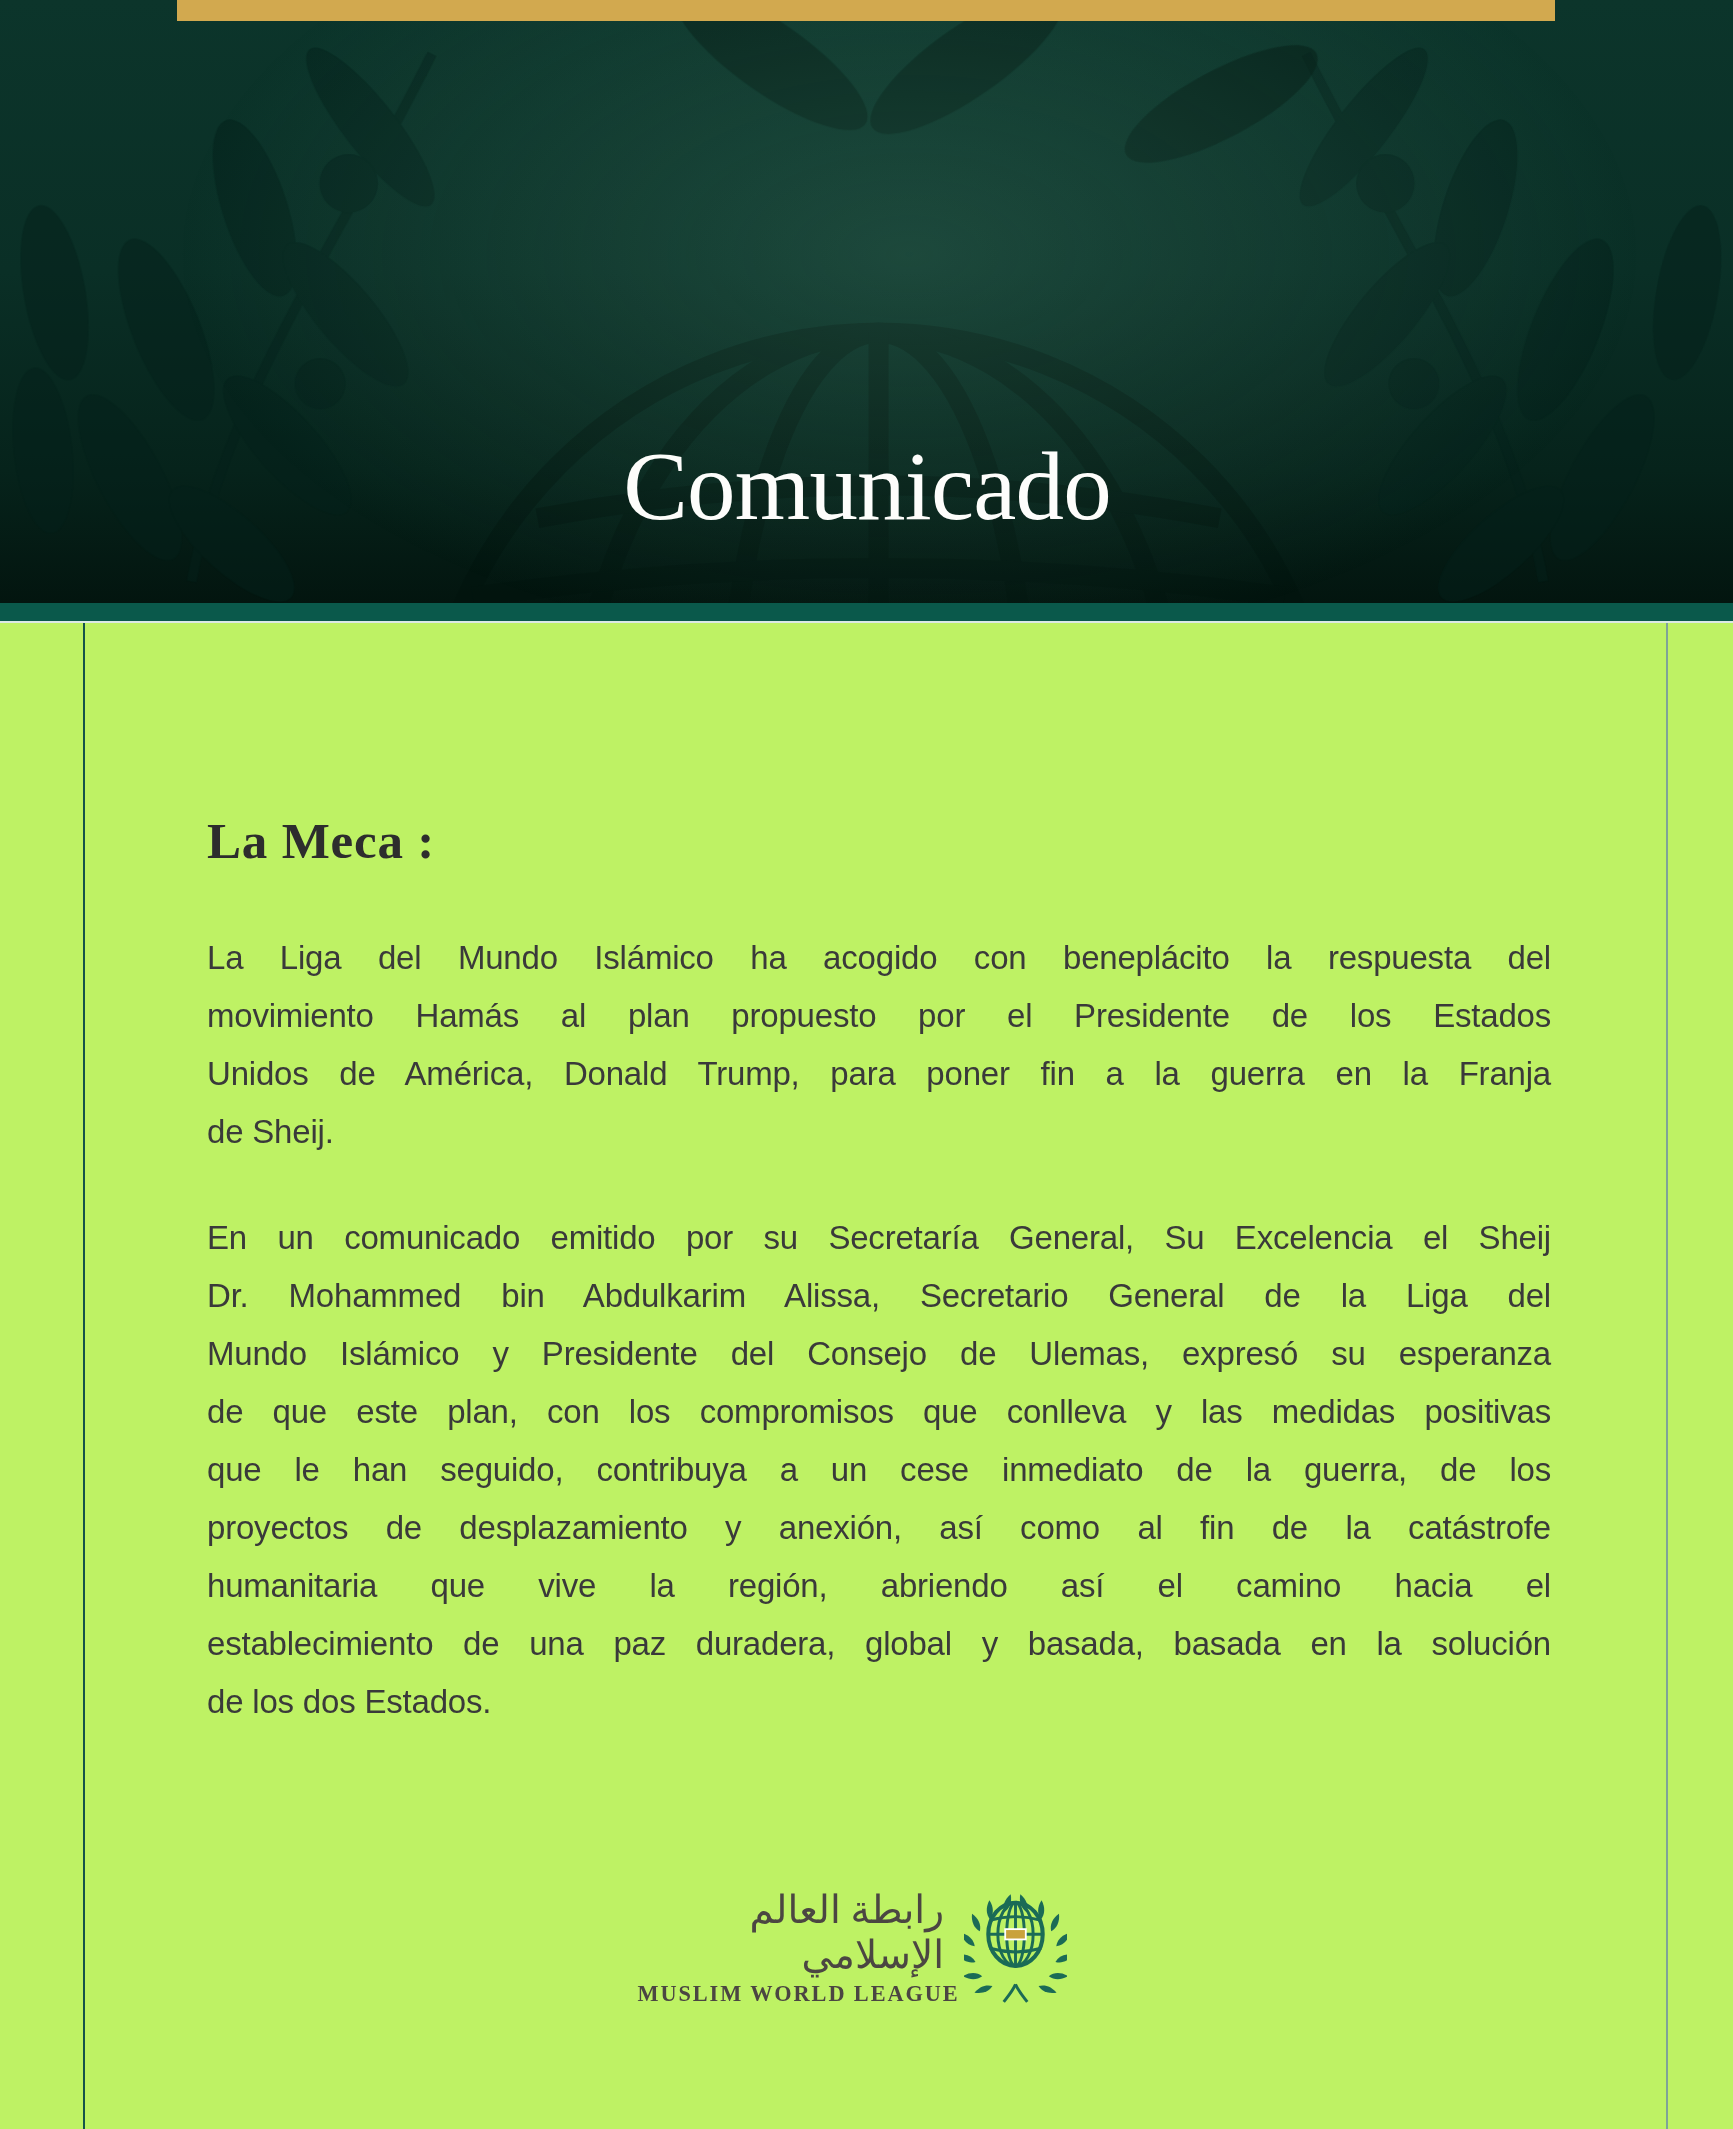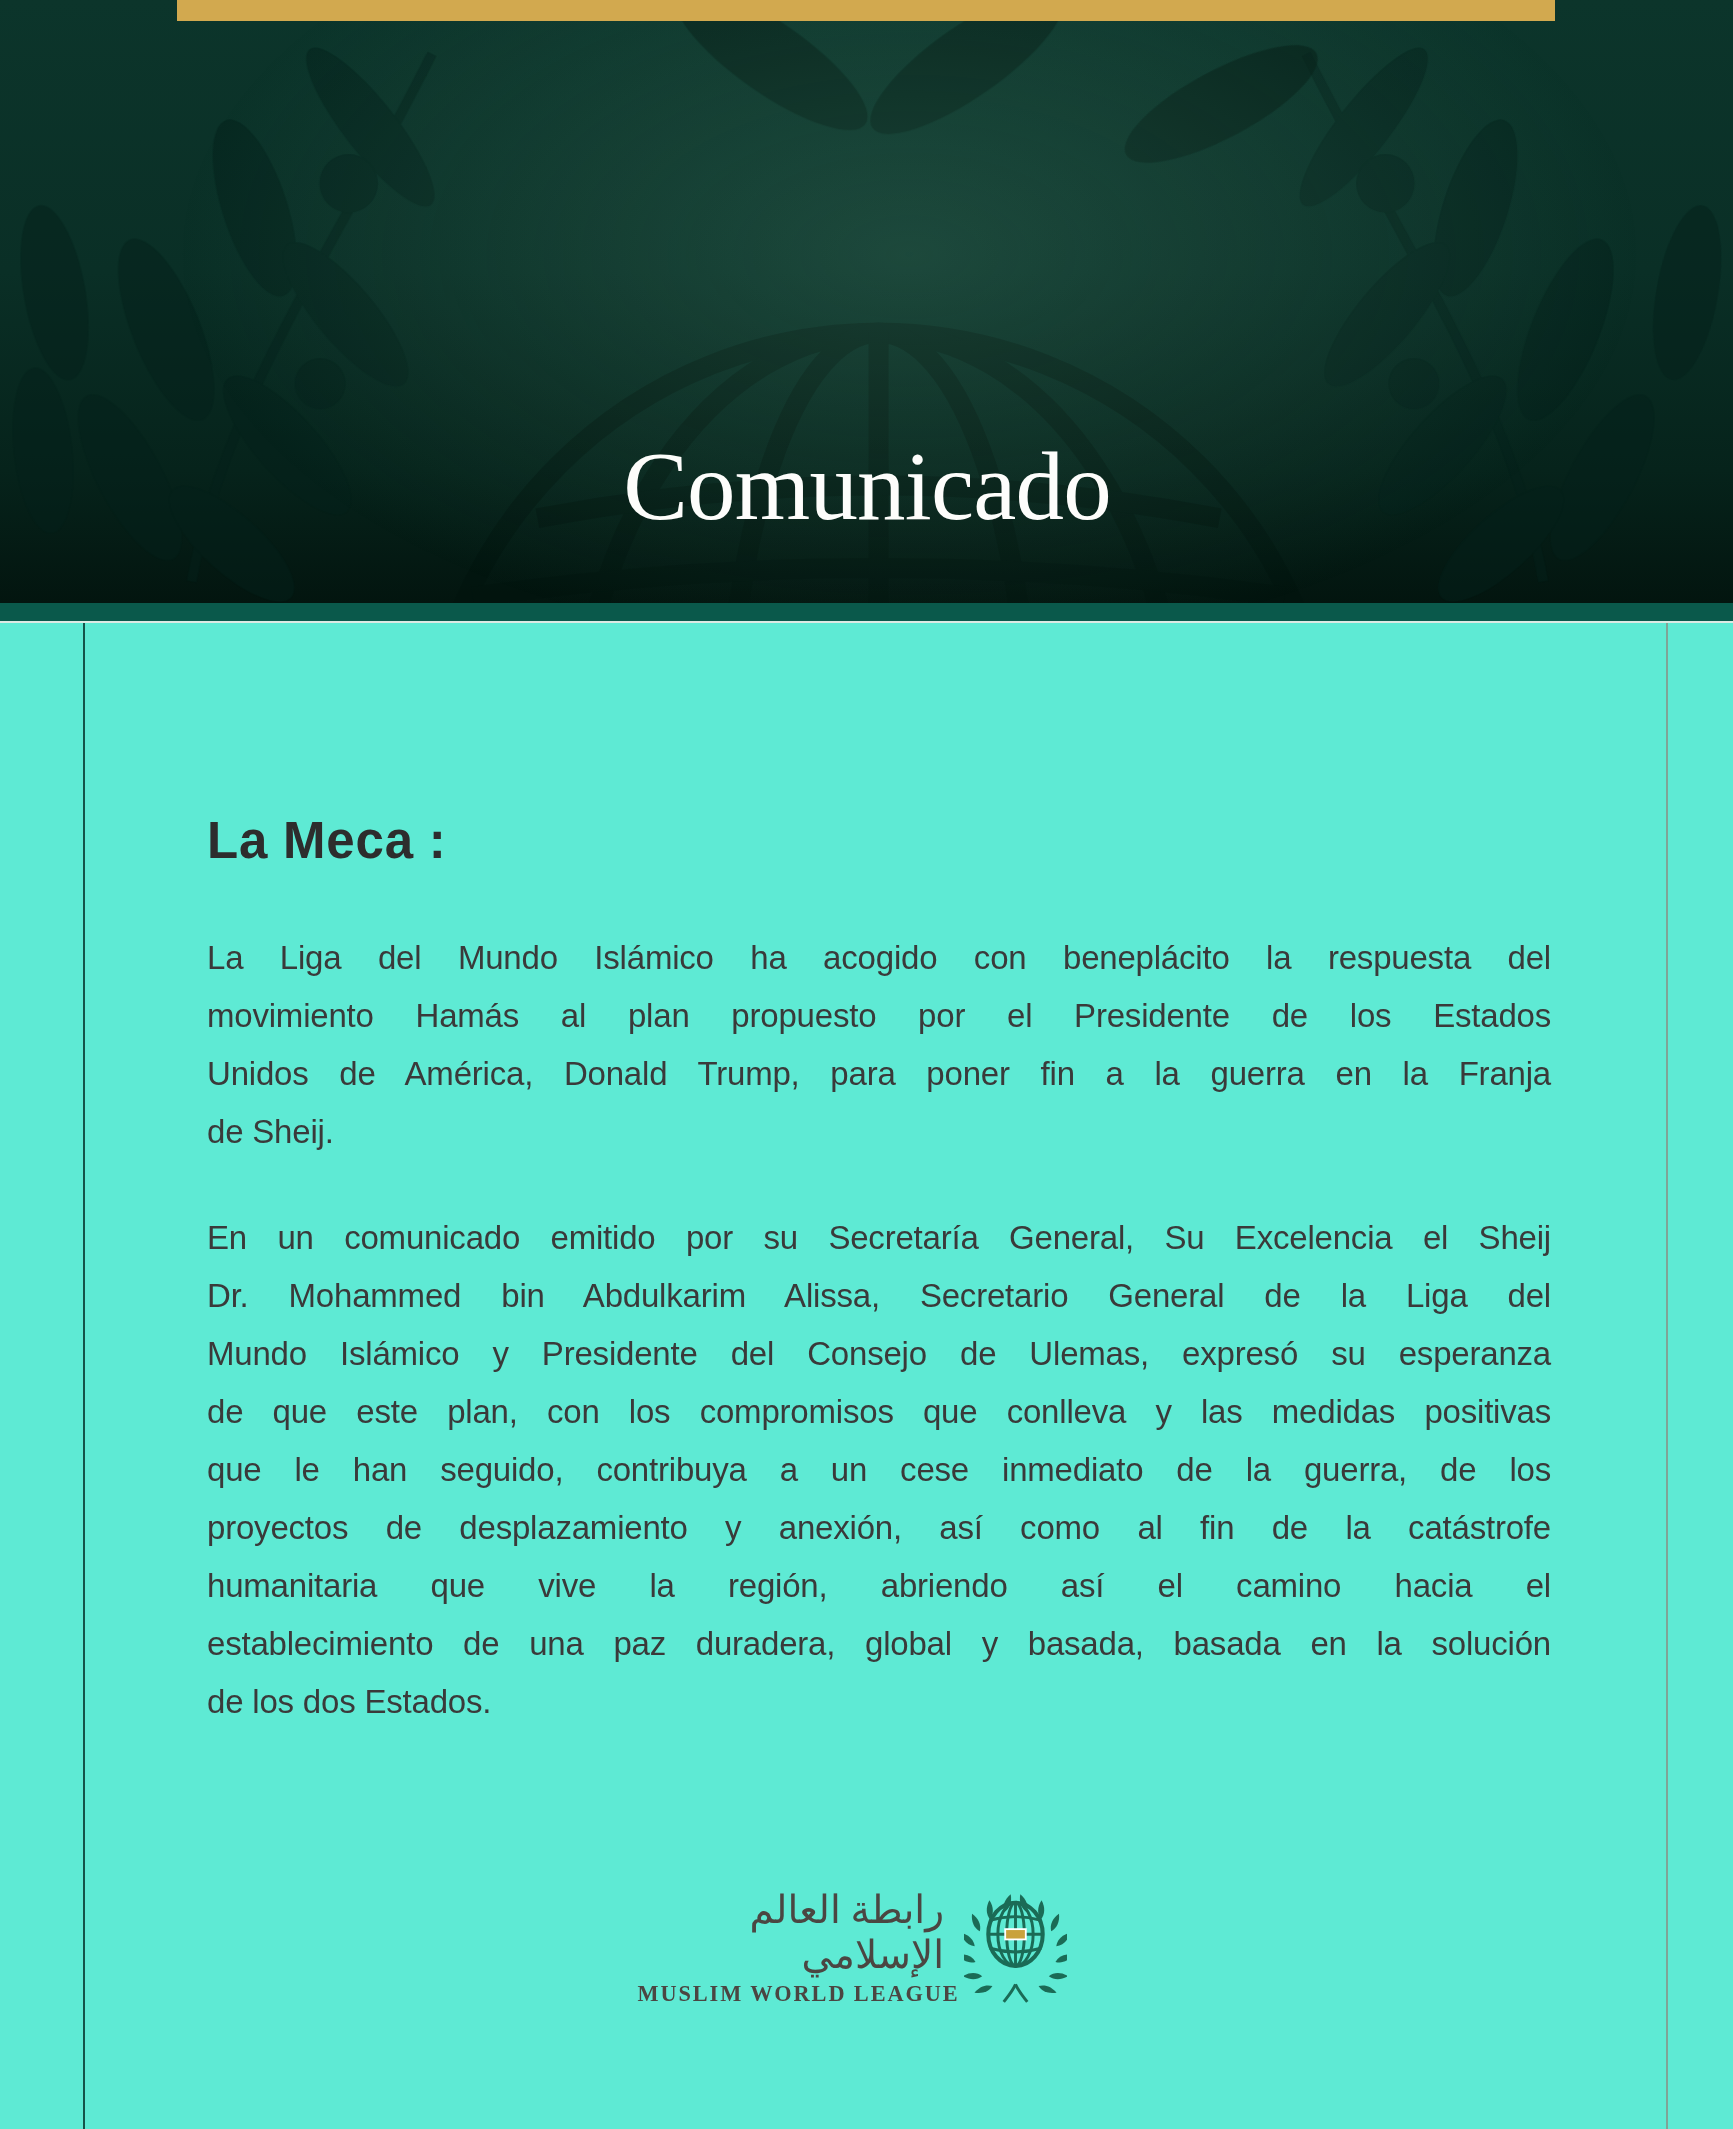--- a/index.html
+++ b/index.html
@@ -3,7 +3,7 @@
 <meta charset="utf-8">
 <style>
   html,body{margin:0;padding:0;background:#e8e8e8;}
-  .page{position:relative;width:1734px;height:2129px;background:#5eead4;overflow:hidden;
+  .page{position:relative;width:1734px;height:2129px;background:#bef264;overflow:hidden;
         font-family:"Liberation Sans",sans-serif;}
   
   .header{position:absolute;left:0;top:0;width:1734px;height:603px;

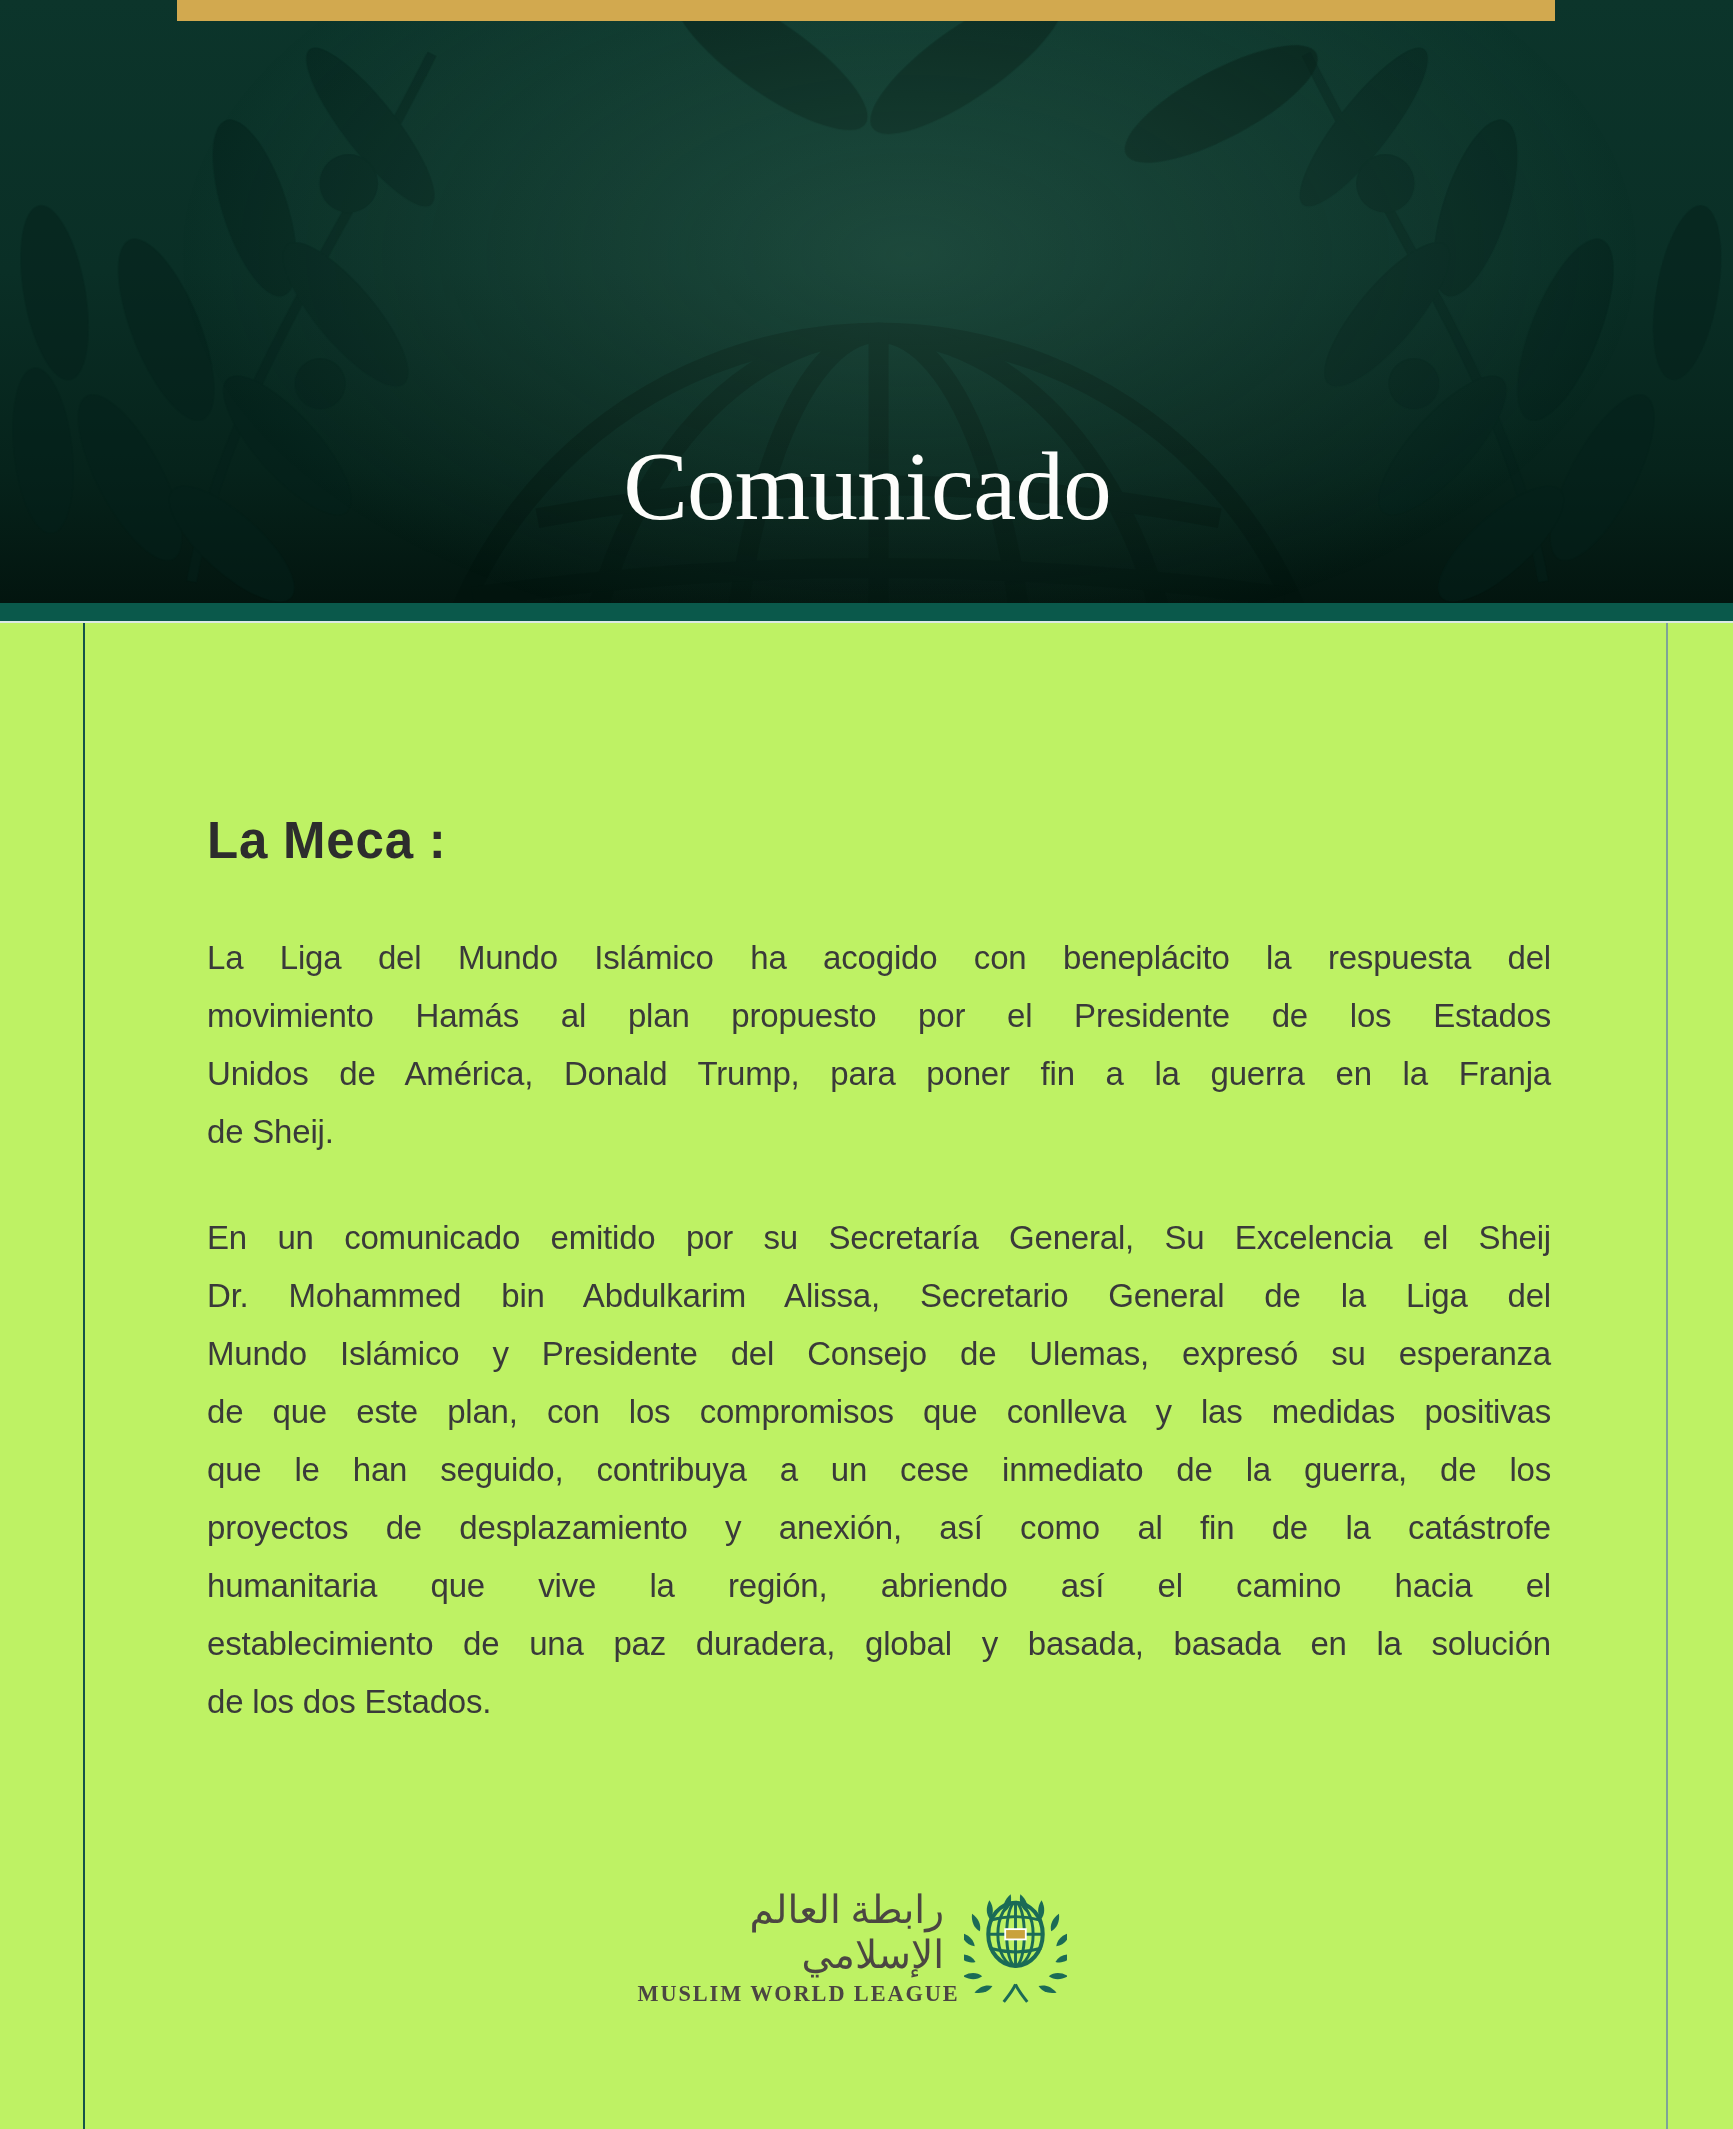--- a/index.html
+++ b/index.html
@@ -19,7 +19,7 @@
   .rule-left{position:absolute;left:83px;top:623px;bottom:0;width:1.5px;background:var(--rule-left);}
   .rule-right{position:absolute;left:1666px;top:623px;bottom:0;width:1.5px;background:var(--rule-right);}
   
-  .dateline{position:absolute;left:207px;top:814px;font-family:Liberation Sans, sans-serif;
+  .dateline{position:absolute;left:207px;top:814px;font-family:Liberation Serif, serif;
             font-weight:700;font-size:51px;line-height:54px;color:var(--heading-text);letter-spacing:0.8px;}
   .para{position:absolute;left:207px;width:1344px;font-size:33px;color:var(--body-text);
         letter-spacing:-0.2px;}

